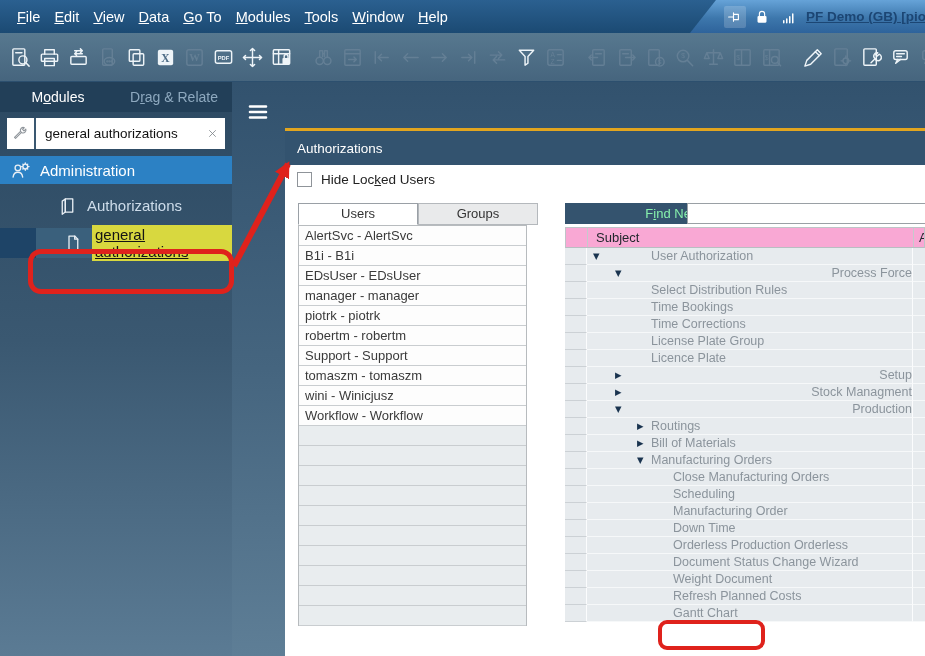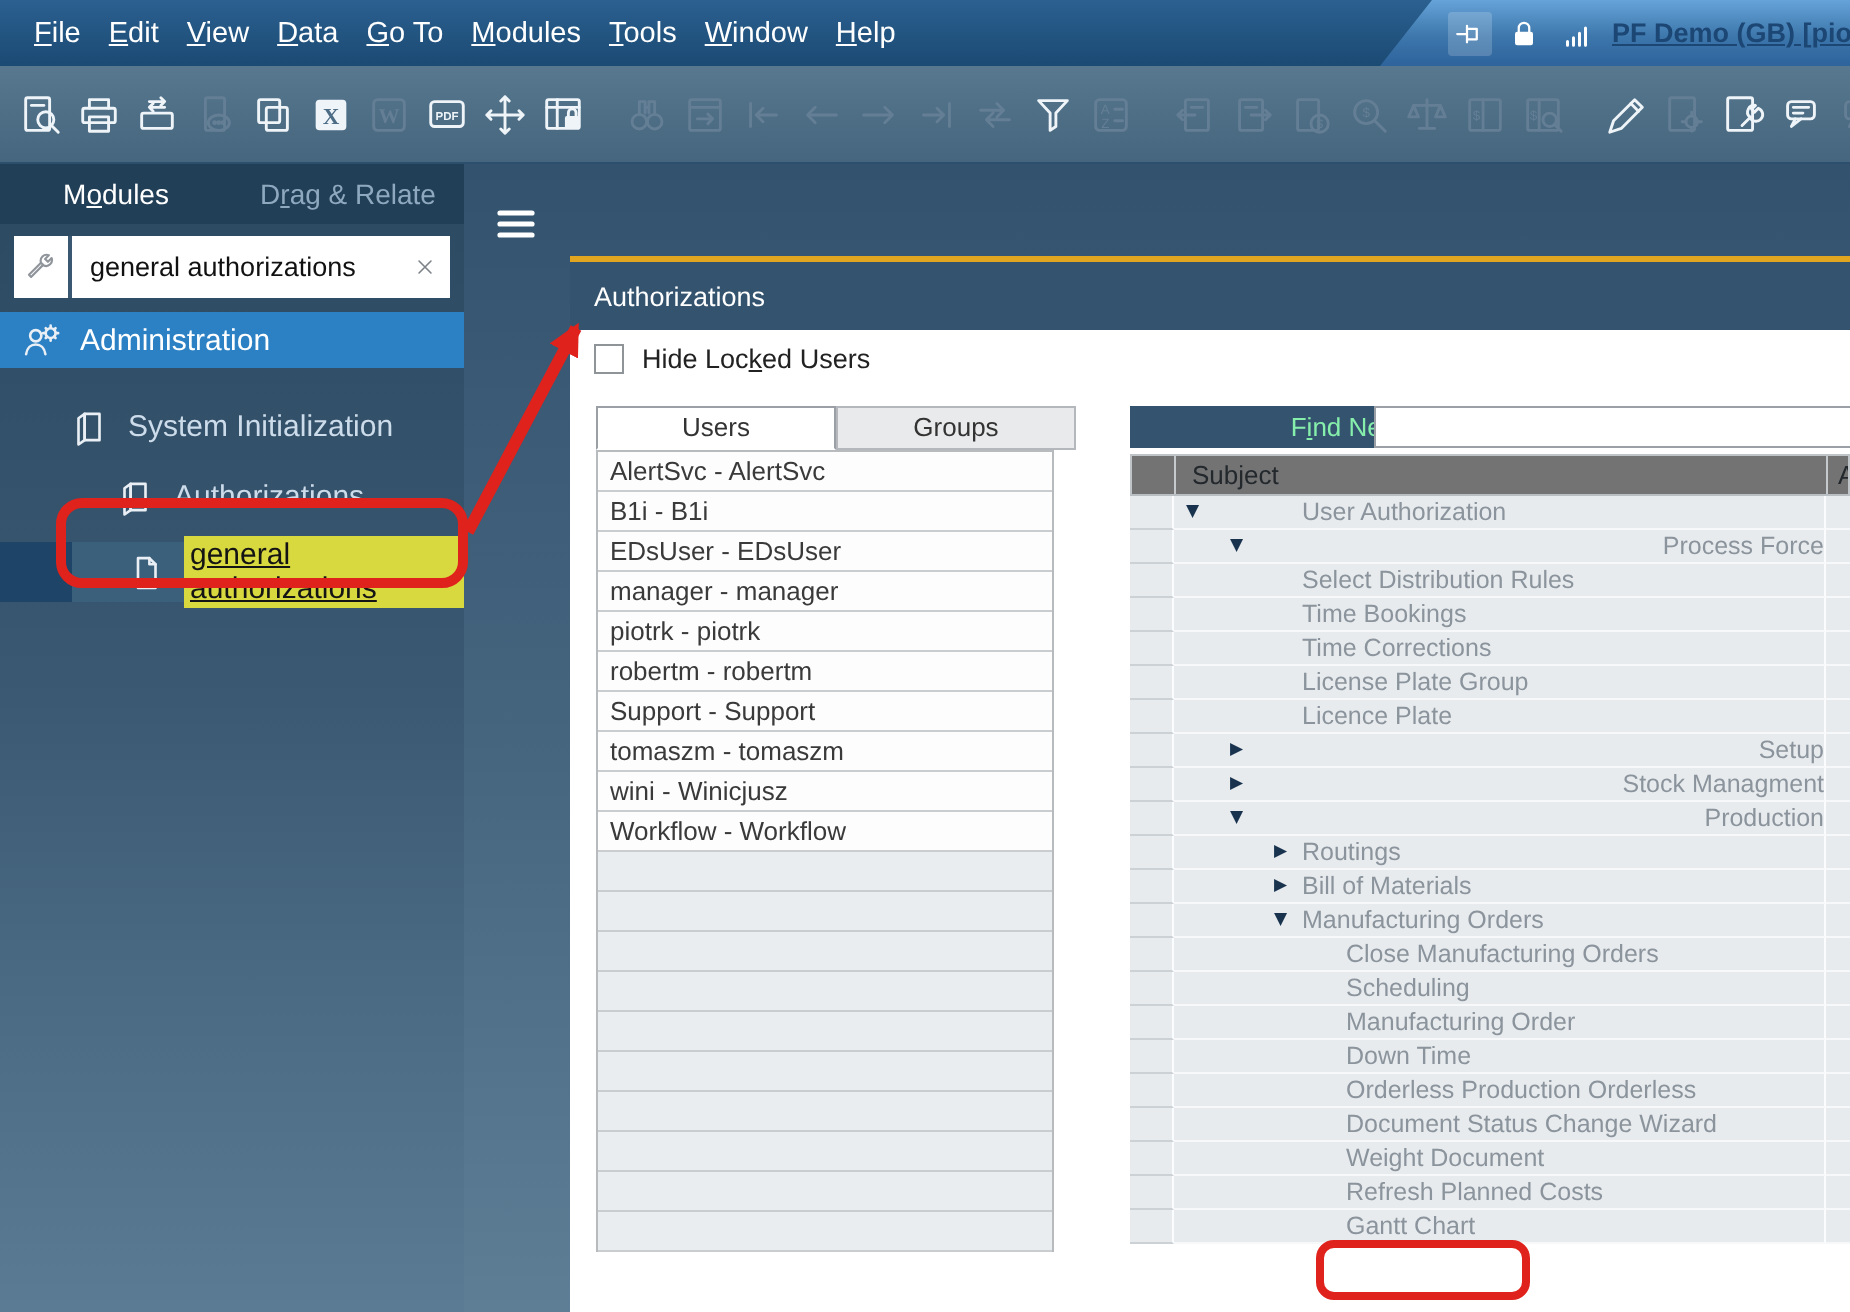--- a/index.html
+++ b/index.html
@@ -409,15 +409,6 @@
         <span class="s-label">Administration</span>
       </div>
 
-      <div class="sidebar-item" data-indent="1" data-selected="false" data-highlight="false">
-        <span class="s-ico" data-icon="book">
-          <svg viewBox="0 0 24 24" fill="none" stroke="currentColor" stroke-width="1.5" stroke-linecap="round" stroke-linejoin="round" style="width:100%;height:100%;display:block">
-            <path d="M9.5 4.5H18v15H9.5z"></path>
-            <path d="M9.5 4.5L6 7v15l3.5-2.5V4.5z"></path>
-          </svg>
-        </span>
-        <span class="s-label">System Initialization</span>
-      </div>
 
       <div class="sidebar-item" data-indent="2" data-selected="false" data-highlight="false">
         <span class="s-ico" data-icon="book">

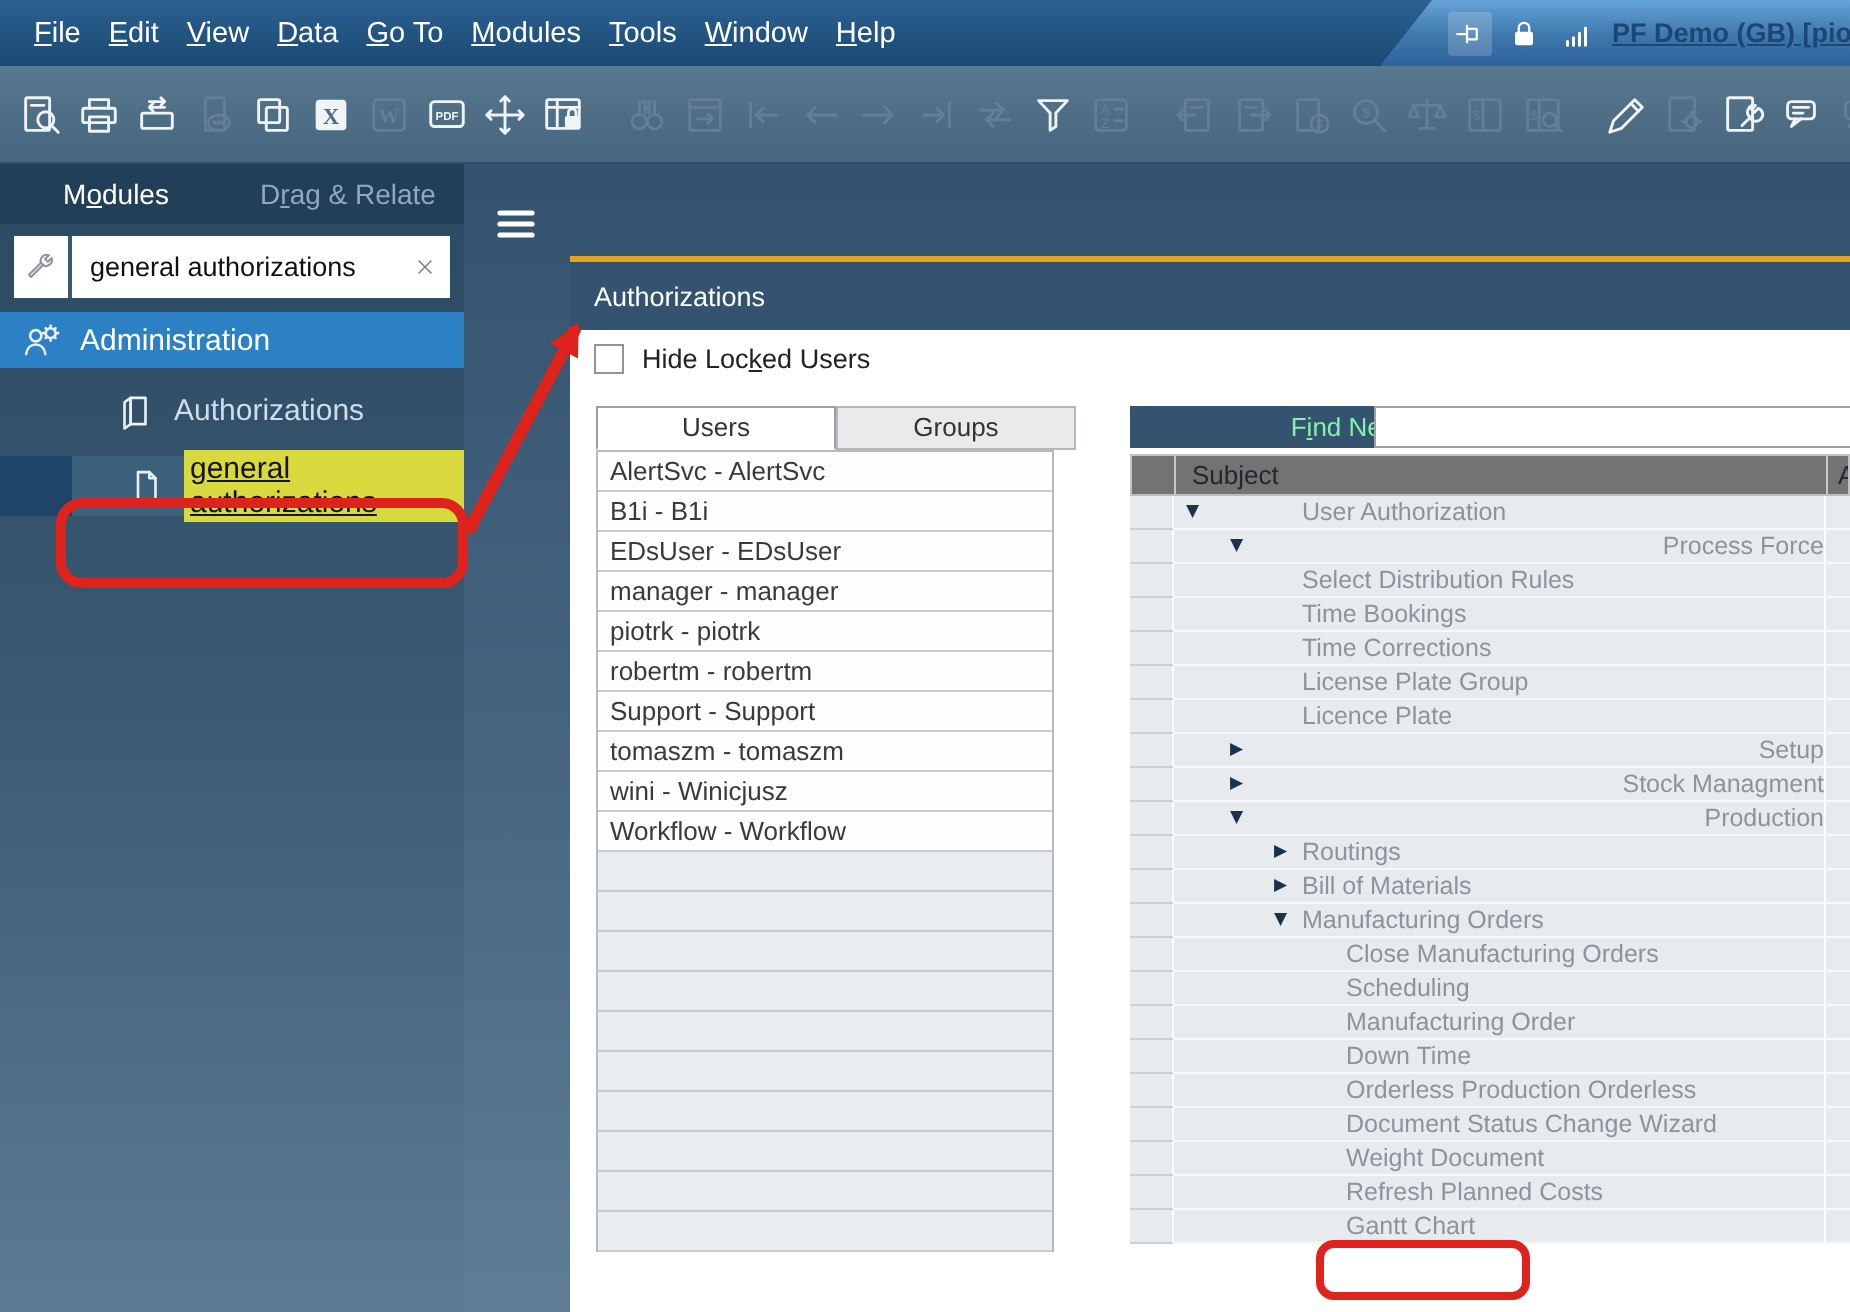--- a/index.html
+++ b/index.html
@@ -85,7 +85,7 @@
     border:1px solid #9aa0a5; font-family:"Liberation Sans",sans-serif; font-size:13px; padding:0 5px; }
 
   .tree-table { position:absolute; left:280px; top:62px; right:0; }
-  .thead { display:flex; height:21px; background:#737373; border:1px solid #bfc4c8; border-bottom:1px solid #b9bec2; }
+  .thead { display:flex; height:21px; background:#f9a8d4; border:1px solid #bfc4c8; border-bottom:1px solid #b9bec2; }
   .thead .hgut { width:22px; border-right:1px solid #c6cacd; }
   .thead .hsub { width:326px; font-size:13px; color:#23282d; padding-left:8px; line-height:19px; border-right:1px solid #c6cacd; }
   .thead .hacol { flex:1; font-size:13px; color:#23282d; padding-left:5px; line-height:19px; overflow:hidden; }

